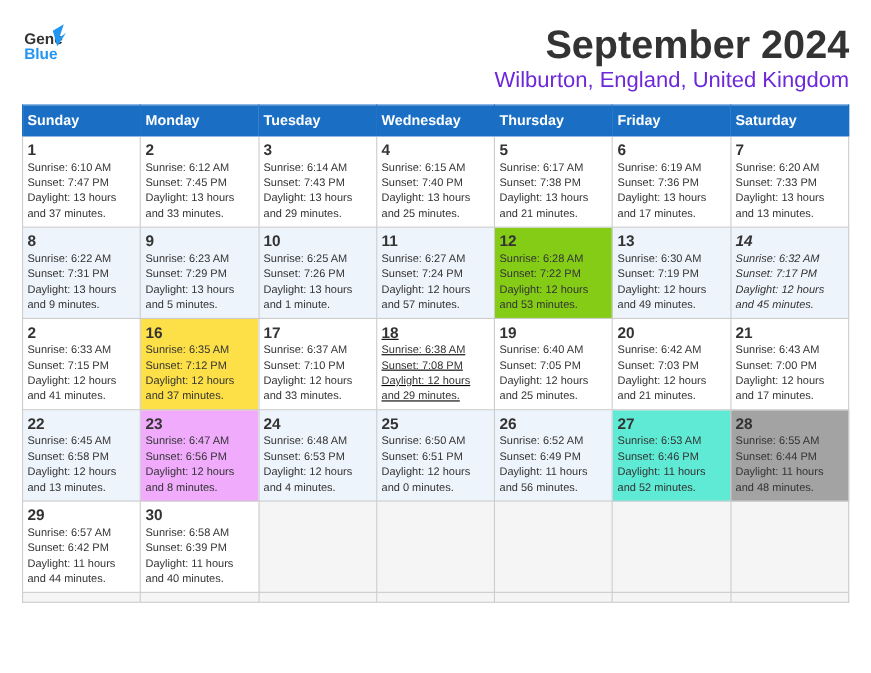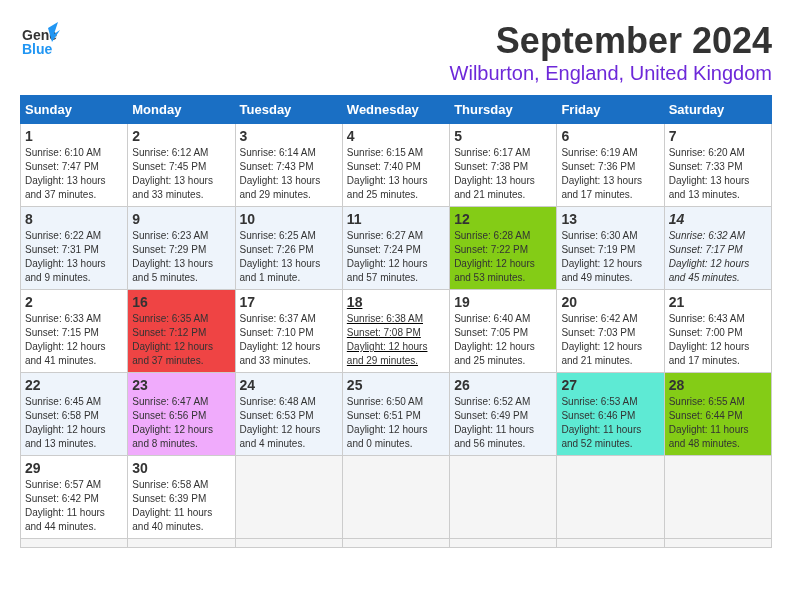--- a/index.html
+++ b/index.html
@@ -233,7 +233,7 @@
           Daylight: 12 hours and 41 minutes.
         </div>
       </td>
-        <td style="background: #ef4444;">
+        <td style="background: #fde047;">
         <span class="day-num">16</span>
         <div class="day-info">
           Sunrise: 6:35 AM<br>

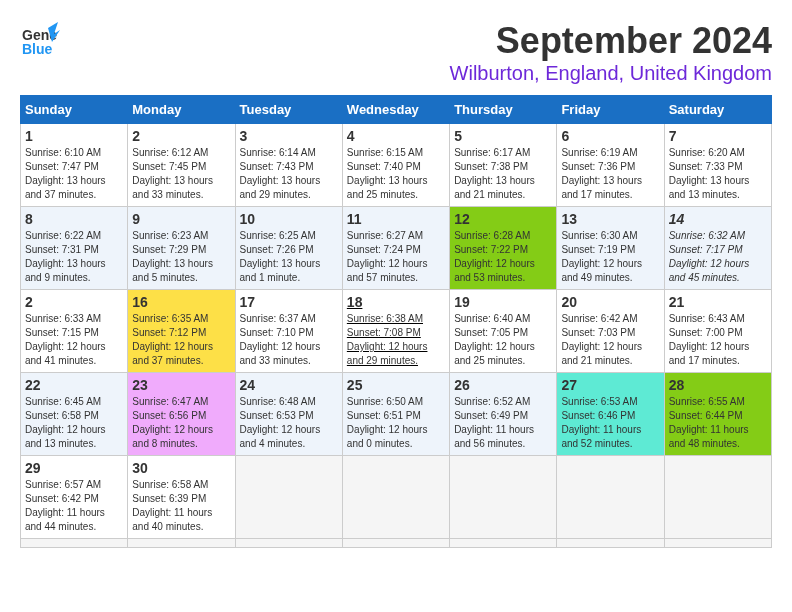--- a/index.html
+++ b/index.html
@@ -331,7 +331,7 @@
           Daylight: 11 hours and 52 minutes.
         </div>
       </td>
-        <td style="background: #84cc16;">
+        <td style="background: #a3a3a3;">
         <span class="day-num">28</span>
         <div class="day-info">
           Sunrise: 6:55 AM<br>

